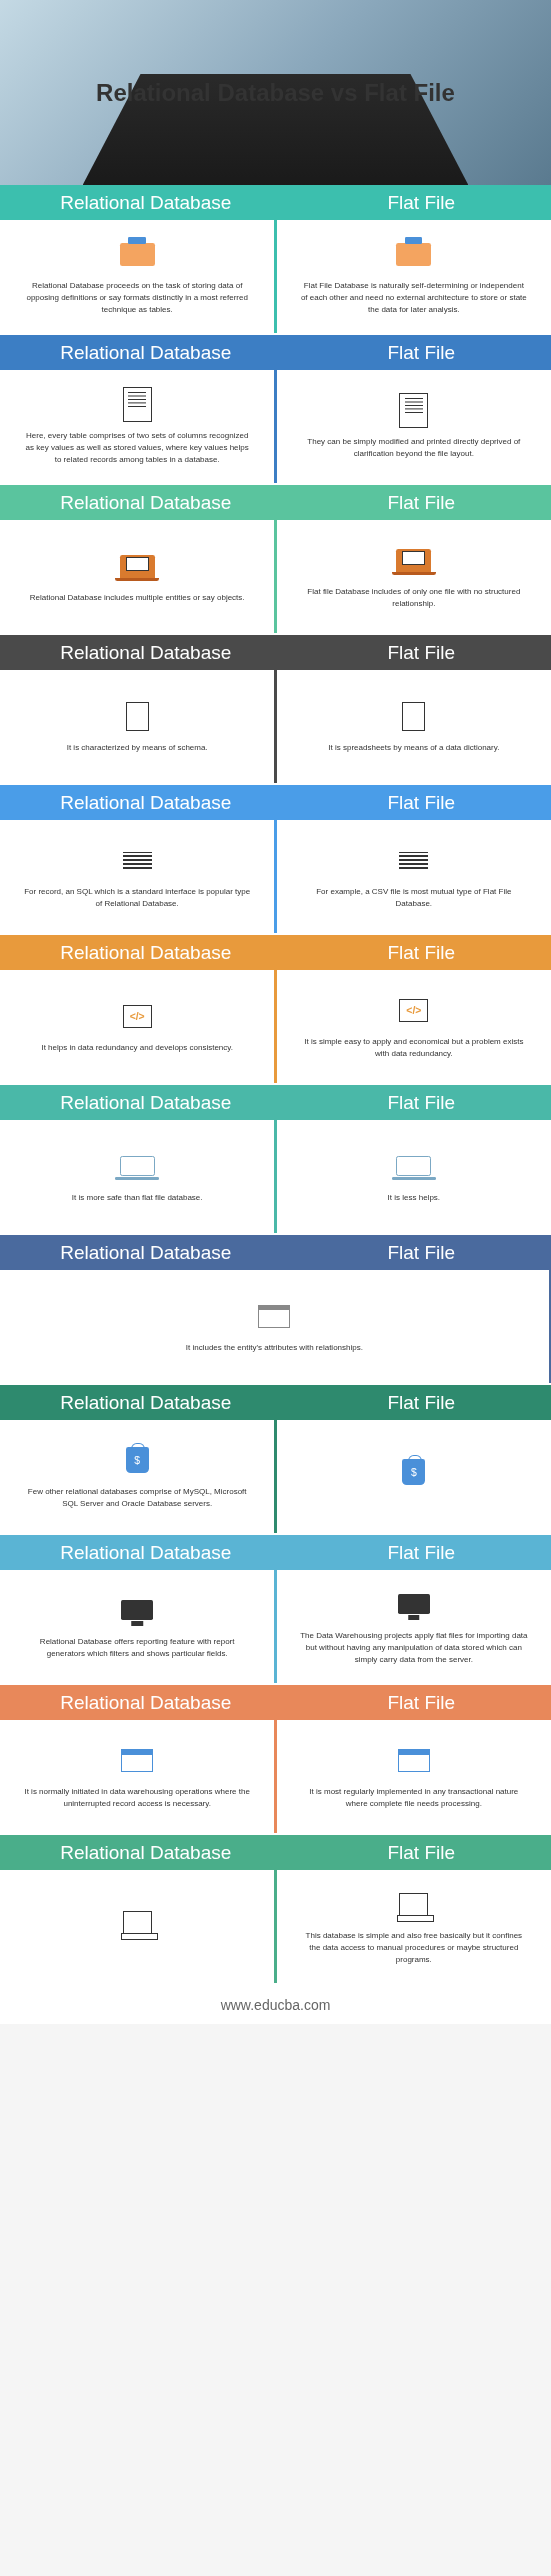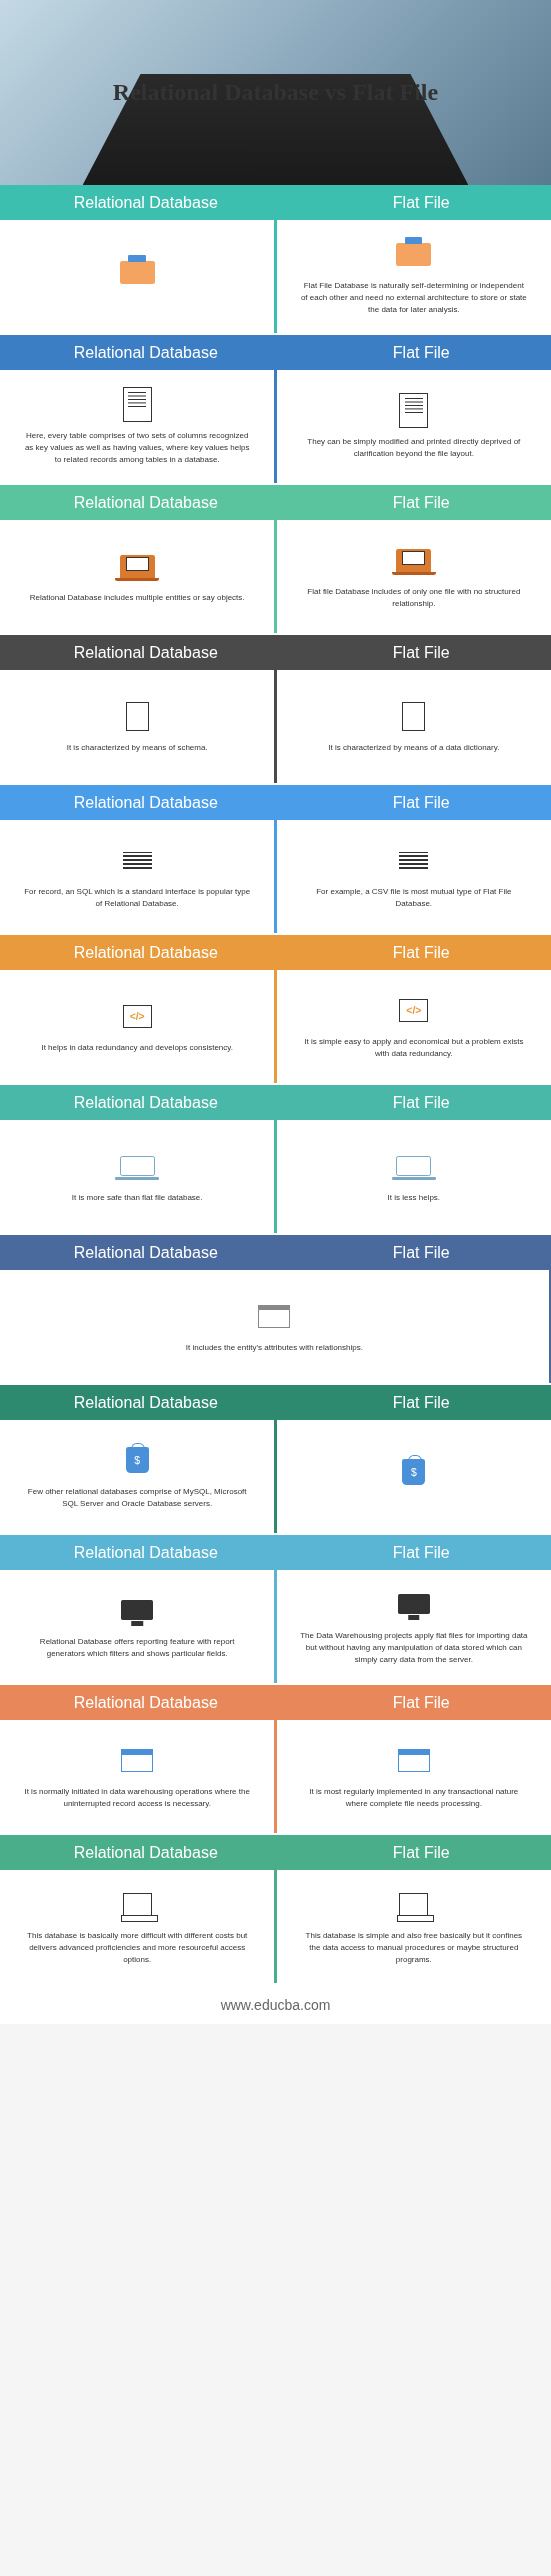--- a/index.html
+++ b/index.html
@@ -8,7 +8,7 @@
   .hero { height: 185px; background: linear-gradient(135deg, #a8c8d8, #7a9bb0); display: flex; flex-direction: column; align-items: center; justify-content: center; position: relative; }
   .hero-bg { position: absolute; inset: 0; background: linear-gradient(135deg, #c4d9e4 0%, #8ba8bc 50%, #5a7a8f 100%); }
   .hero-laptop { position: absolute; bottom: 0; width: 70%; height: 60%; background: linear-gradient(180deg, #2a2a2a, #1a1a1a); clip-path: polygon(15% 0, 85% 0, 100% 100%, 0 100%); }
-  .hero-title { position: relative; font-size: 24px; font-weight: bold; color: #333; z-index: 2; text-align: center; font-family: Liberation Serif, serif; }
+  .hero-title { position: relative; font-size: 24px; font-weight: bold; color: #333; z-index: 2; text-align: center; }
   .section-header { display: flex; height: 35px; }
   .header-cell { flex: 1; display: flex; align-items: center; justify-content: center; color: white; font-size: 16px; font-weight: 500; padding-left: 16px; }
   .row { display: flex; min-height: 115px; border-bottom: 2.3px solid transparent; }

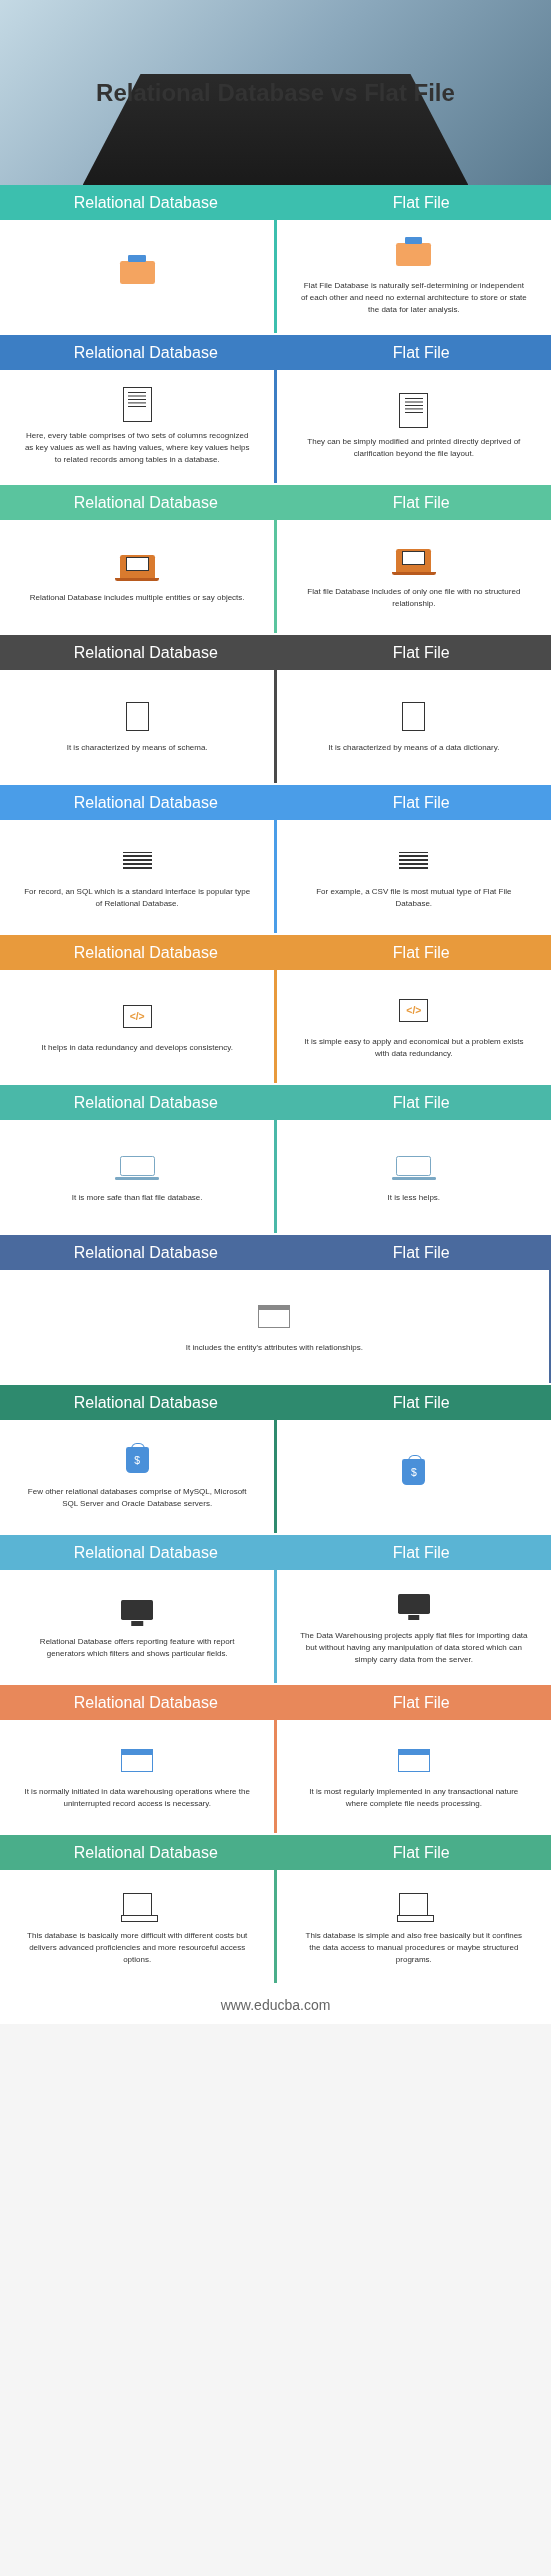--- a/index.html
+++ b/index.html
@@ -10,7 +10,7 @@
   .hero-laptop { position: absolute; bottom: 0; width: 70%; height: 60%; background: linear-gradient(180deg, #2a2a2a, #1a1a1a); clip-path: polygon(15% 0, 85% 0, 100% 100%, 0 100%); }
   .hero-title { position: relative; font-size: 24px; font-weight: bold; color: #333; z-index: 2; text-align: center; }
   .section-header { display: flex; height: 35px; }
-  .header-cell { flex: 1; display: flex; align-items: center; justify-content: center; color: white; font-size: 16px; font-weight: 500; padding-left: 16px; }
+  .header-cell { flex: 1; display: flex; align-items: center; justify-content: center; color: white; font-size: 19px; font-weight: 500; padding-left: 16px; }
   .row { display: flex; min-height: 115px; border-bottom: 2.3px solid transparent; }
   .cell { flex: 1; display: flex; flex-direction: column; align-items: center; justify-content: center; padding: 11.5px 23px; text-align: center; }
   .cell-divider { width: 2.3px; }

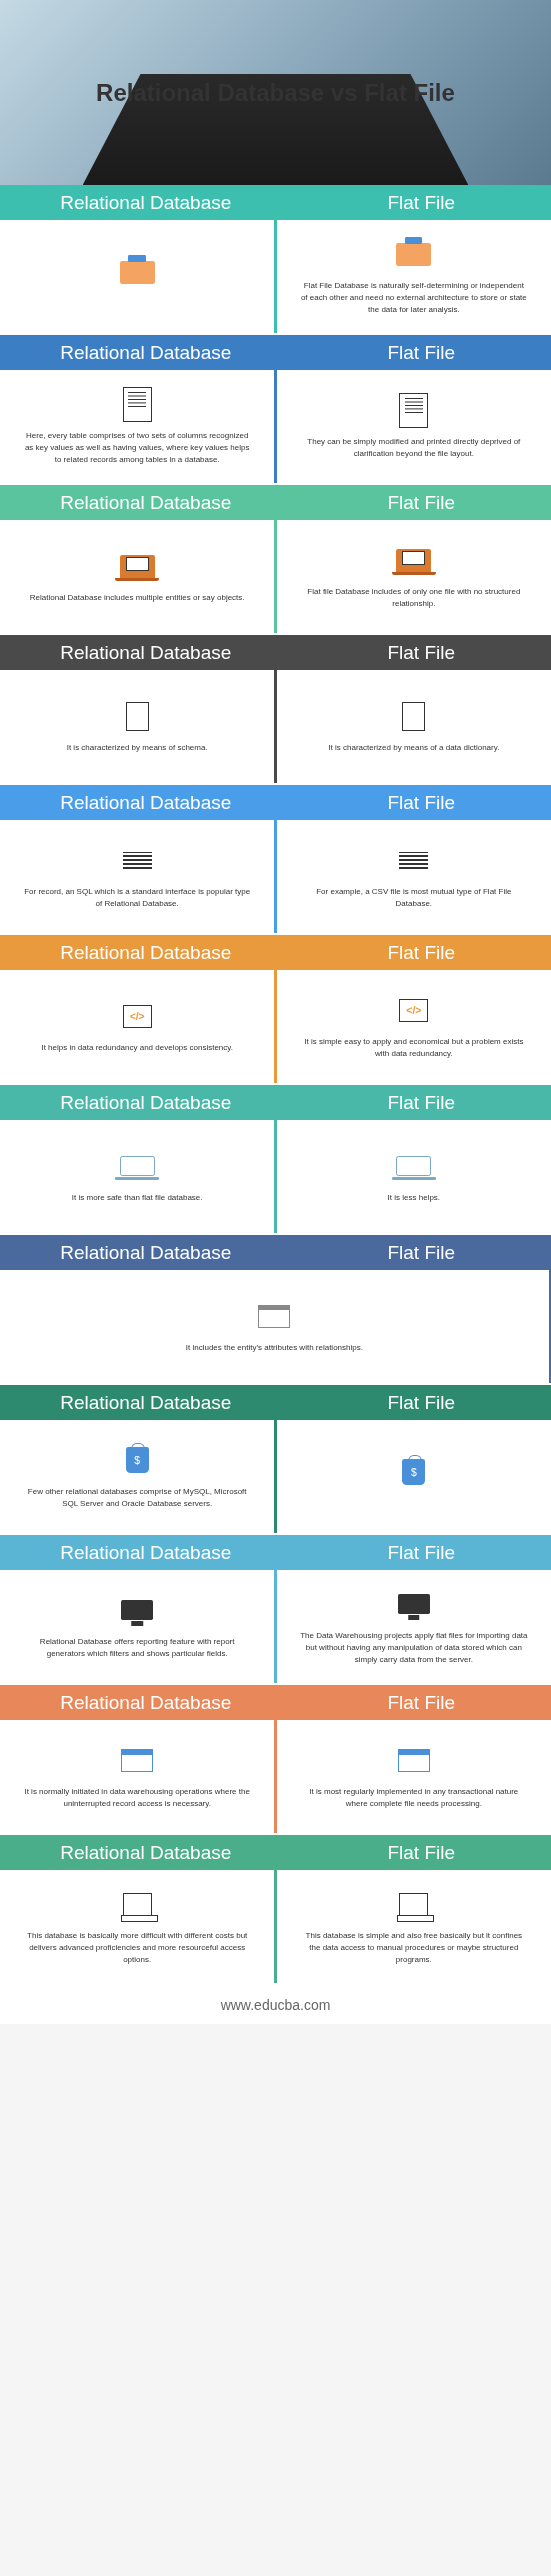--- a/index.html
+++ b/index.html
@@ -75,6 +75,7 @@
       <div class="cell-icon">
             <div class="icon-desk"></div>
           </div>
+      <div class="cell-text">Relational Database proceeds on the task of storing data of opposing definitions or say formats distinctly in a most referred technique as tables.</div>
     </div>
     <div class="cell-divider c-teal"></div>
     <div class="cell">

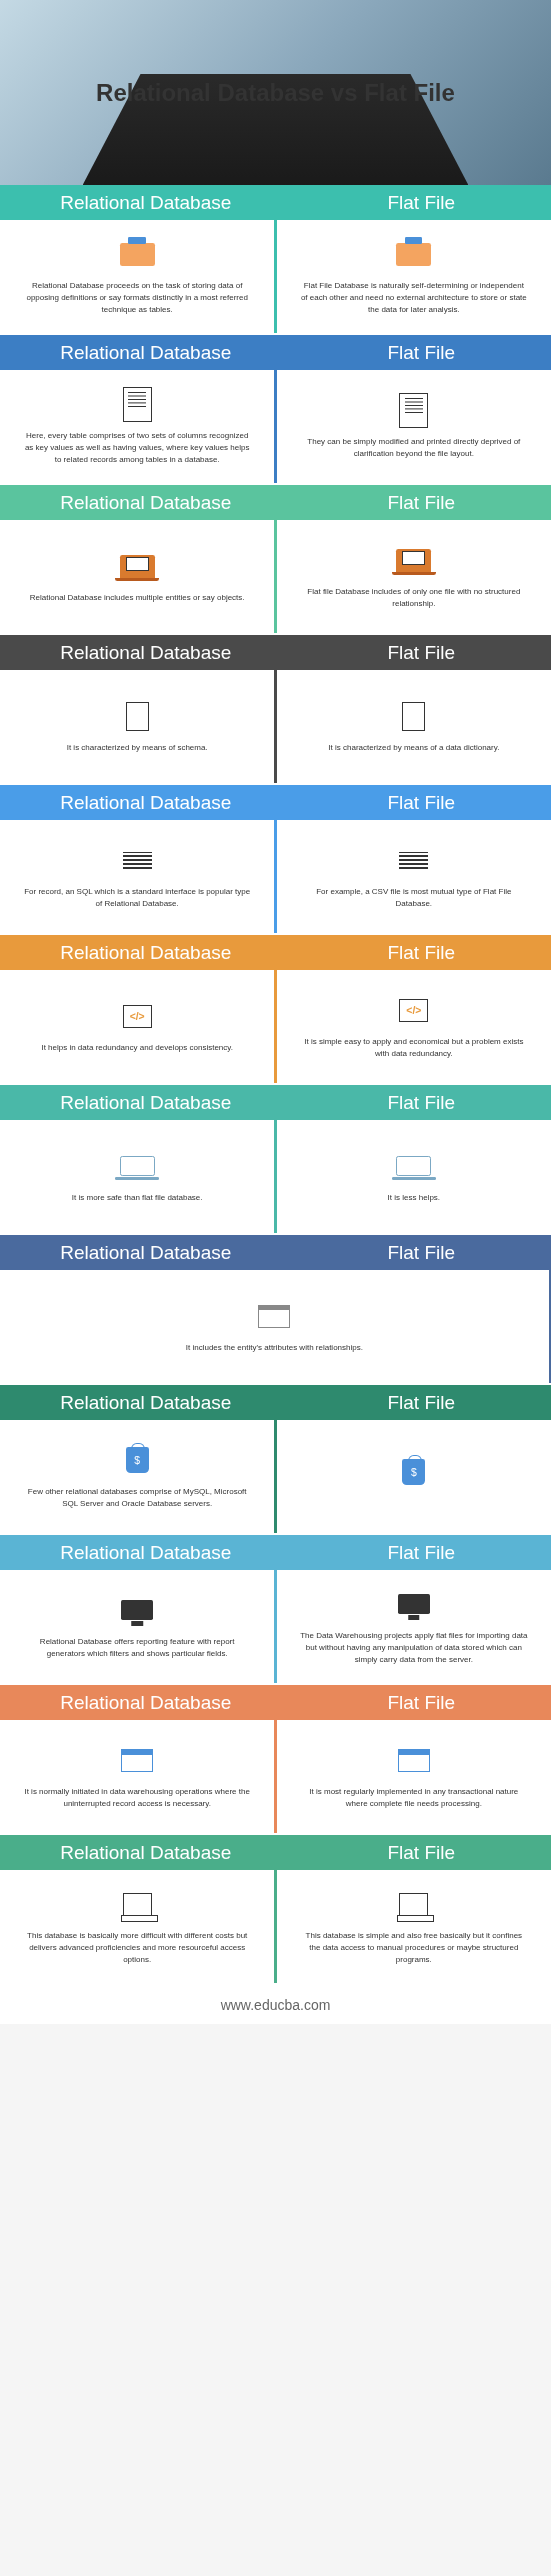--- a/index.html
+++ b/index.html
@@ -94,7 +94,7 @@
       <div class="cell-icon">
             <div class="icon-doc"></div>
           </div>
-      <div class="cell-text">Here, every table comprises of two sets of columns recognized as key values as well as having values, where key values helps to related records among tables in a database.</div>
+      <div class="cell-text">Here, every table comprises of two sets of columns recognized as key values as well as stored values, where key values helps to related records among tables in a database.</div>
     </div>
     <div class="cell-divider c-blue"></div>
     <div class="cell">

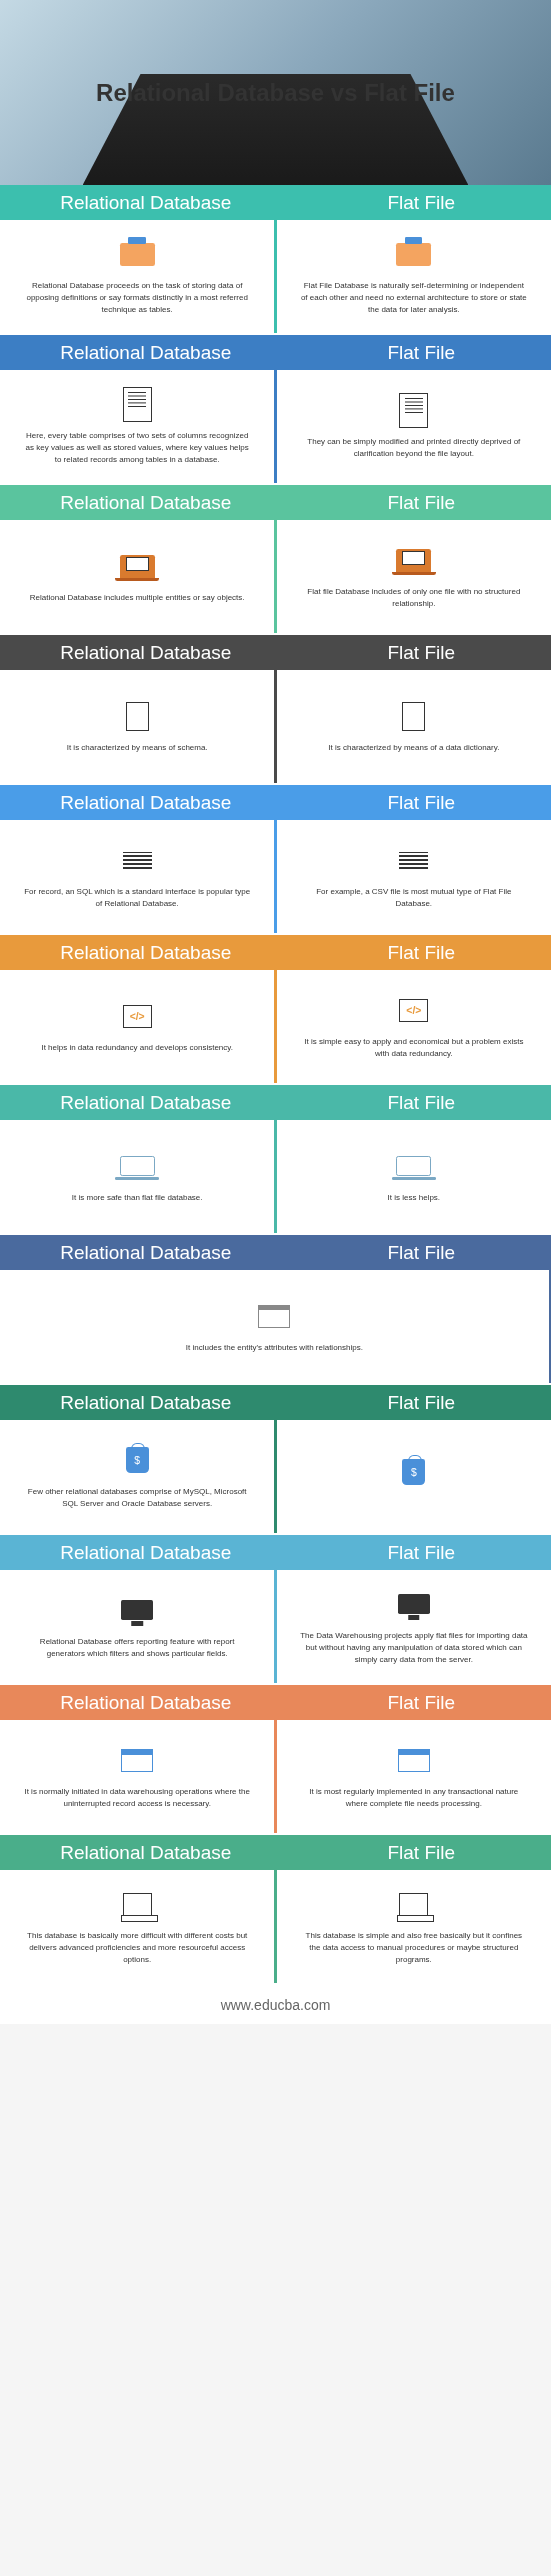--- a/index.html
+++ b/index.html
@@ -143,7 +143,7 @@
       <div class="cell-icon">
             <div class="icon-page"></div>
           </div>
-      <div class="cell-text">It is characterized by means of a data dictionary.</div>
+      <div class="cell-text">It is spreadsheets by means of a data dictionary.</div>
     </div>
   </div>
       <div class="section-header">

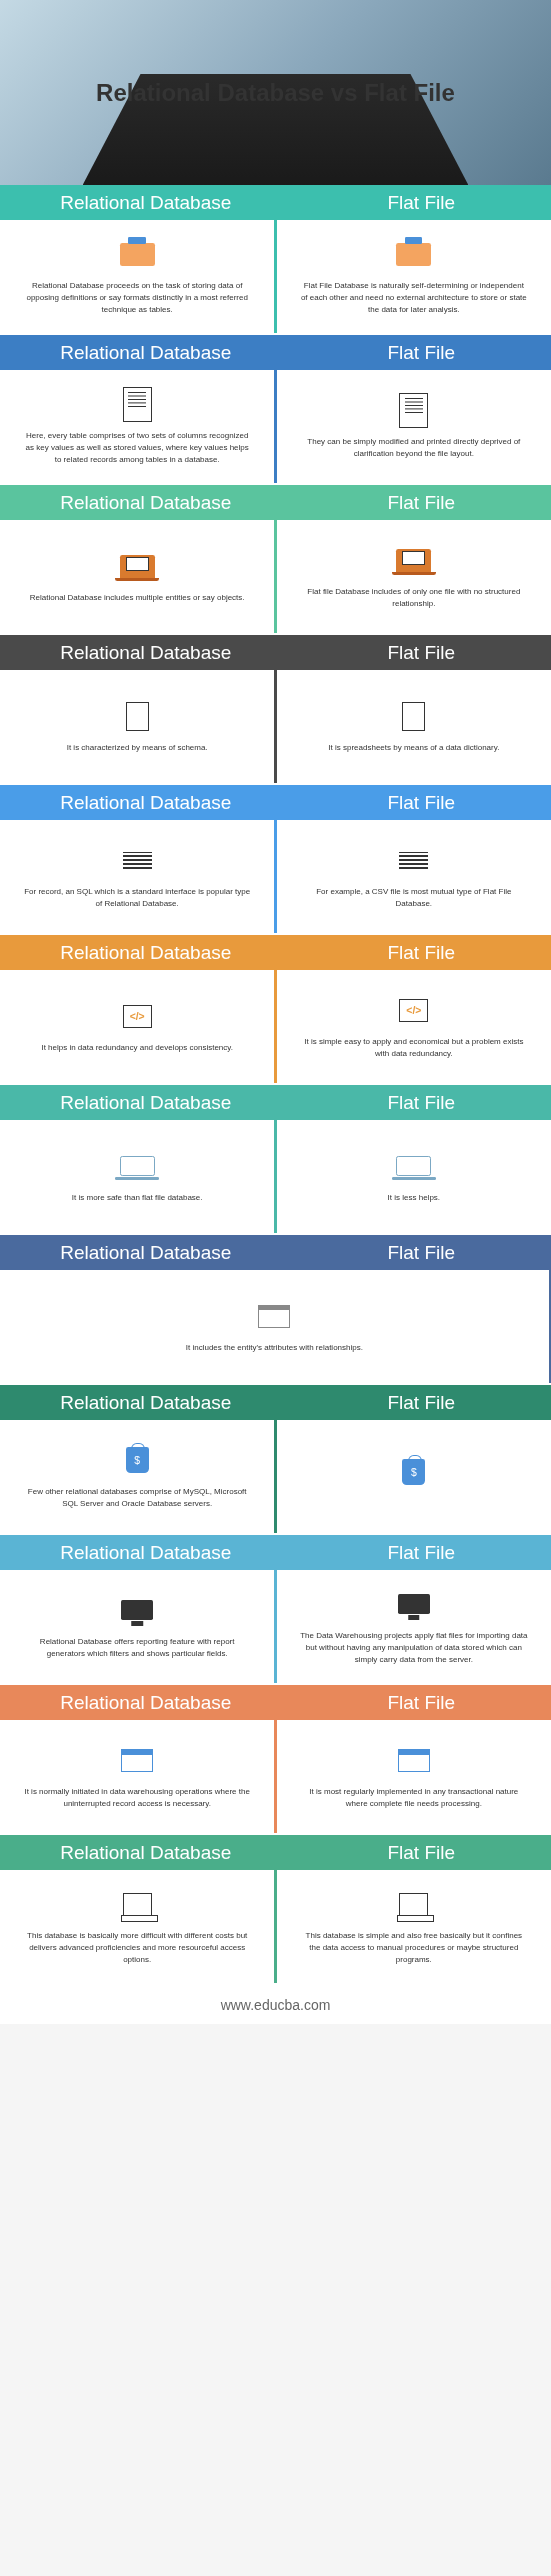--- a/index.html
+++ b/index.html
@@ -293,7 +293,6 @@
       <div class="cell-icon">
             <div class="icon-computer"></div>
           </div>
-      <div class="cell-text">This database is basically more difficult with different costs but delivers advanced proficiencies and more resourceful access options.</div>
     </div>
     <div class="cell-divider c-green2"></div>
     <div class="cell">

